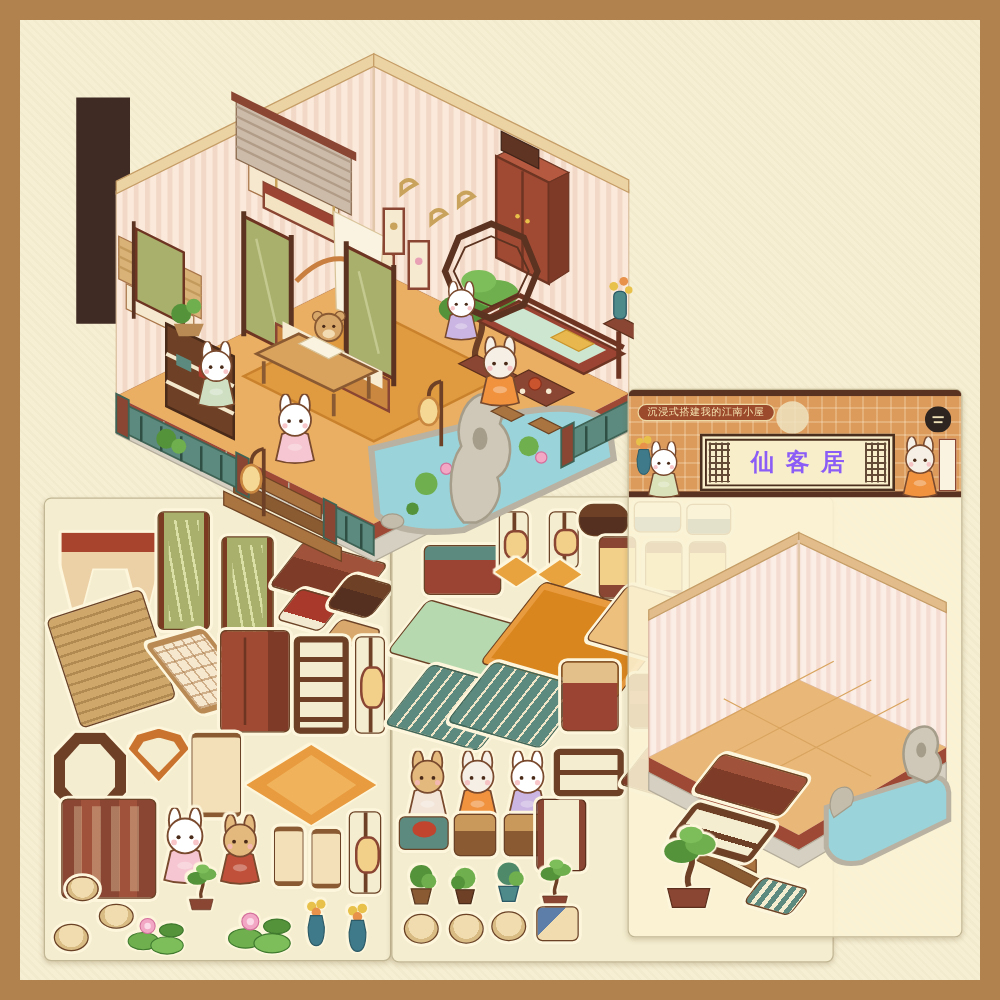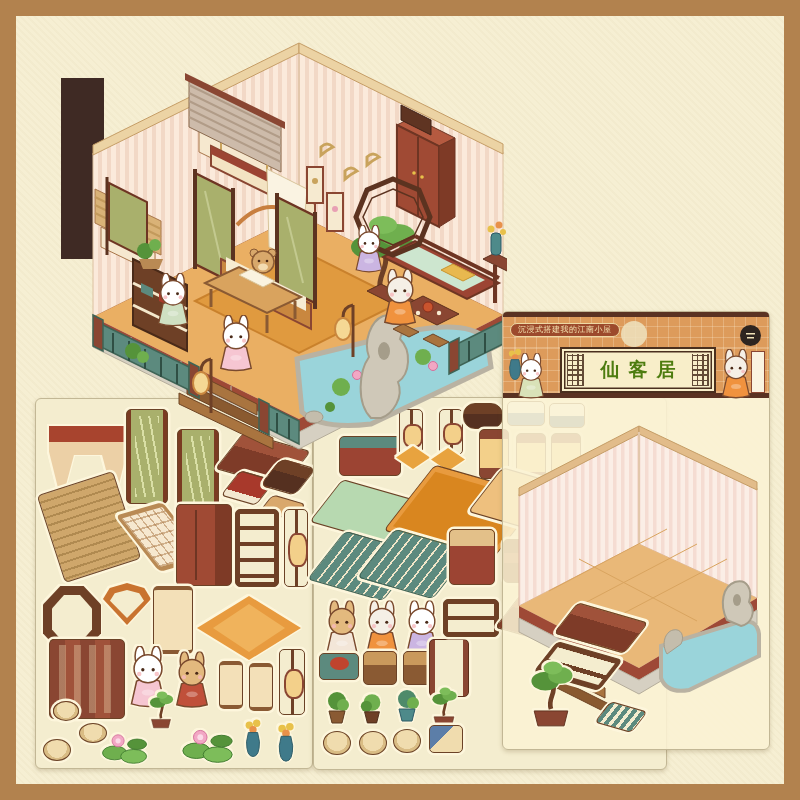--- a/index.html
+++ b/index.html
@@ -41,7 +41,7 @@
   .plaque{position:absolute;left:57px;top:30px;width:152px;height:42px;background:#f8eec9;
     border:2px solid #4a2f1e;box-shadow:inset 0 0 0 2px #f8eec9,inset 0 0 0 3.5px #4a2f1e;
     display:flex;align-items:center;justify-content:center;}
-  .plaque-title{font-family:"DejaVu Serif",serif;font-weight:bold;font-size:19px;color:#4d7c0f;
+  .plaque-title{font-family:"DejaVu Serif",serif;font-weight:bold;font-size:19px;color:#8b5cf6;
     letter-spacing:9px;text-indent:9px;white-space:nowrap;}
   .lattice{position:absolute;top:5px;bottom:5px;width:17px;background:
      repeating-linear-gradient(0deg,#4a2f1e 0 1.5px,transparent 1.5px 5px),

